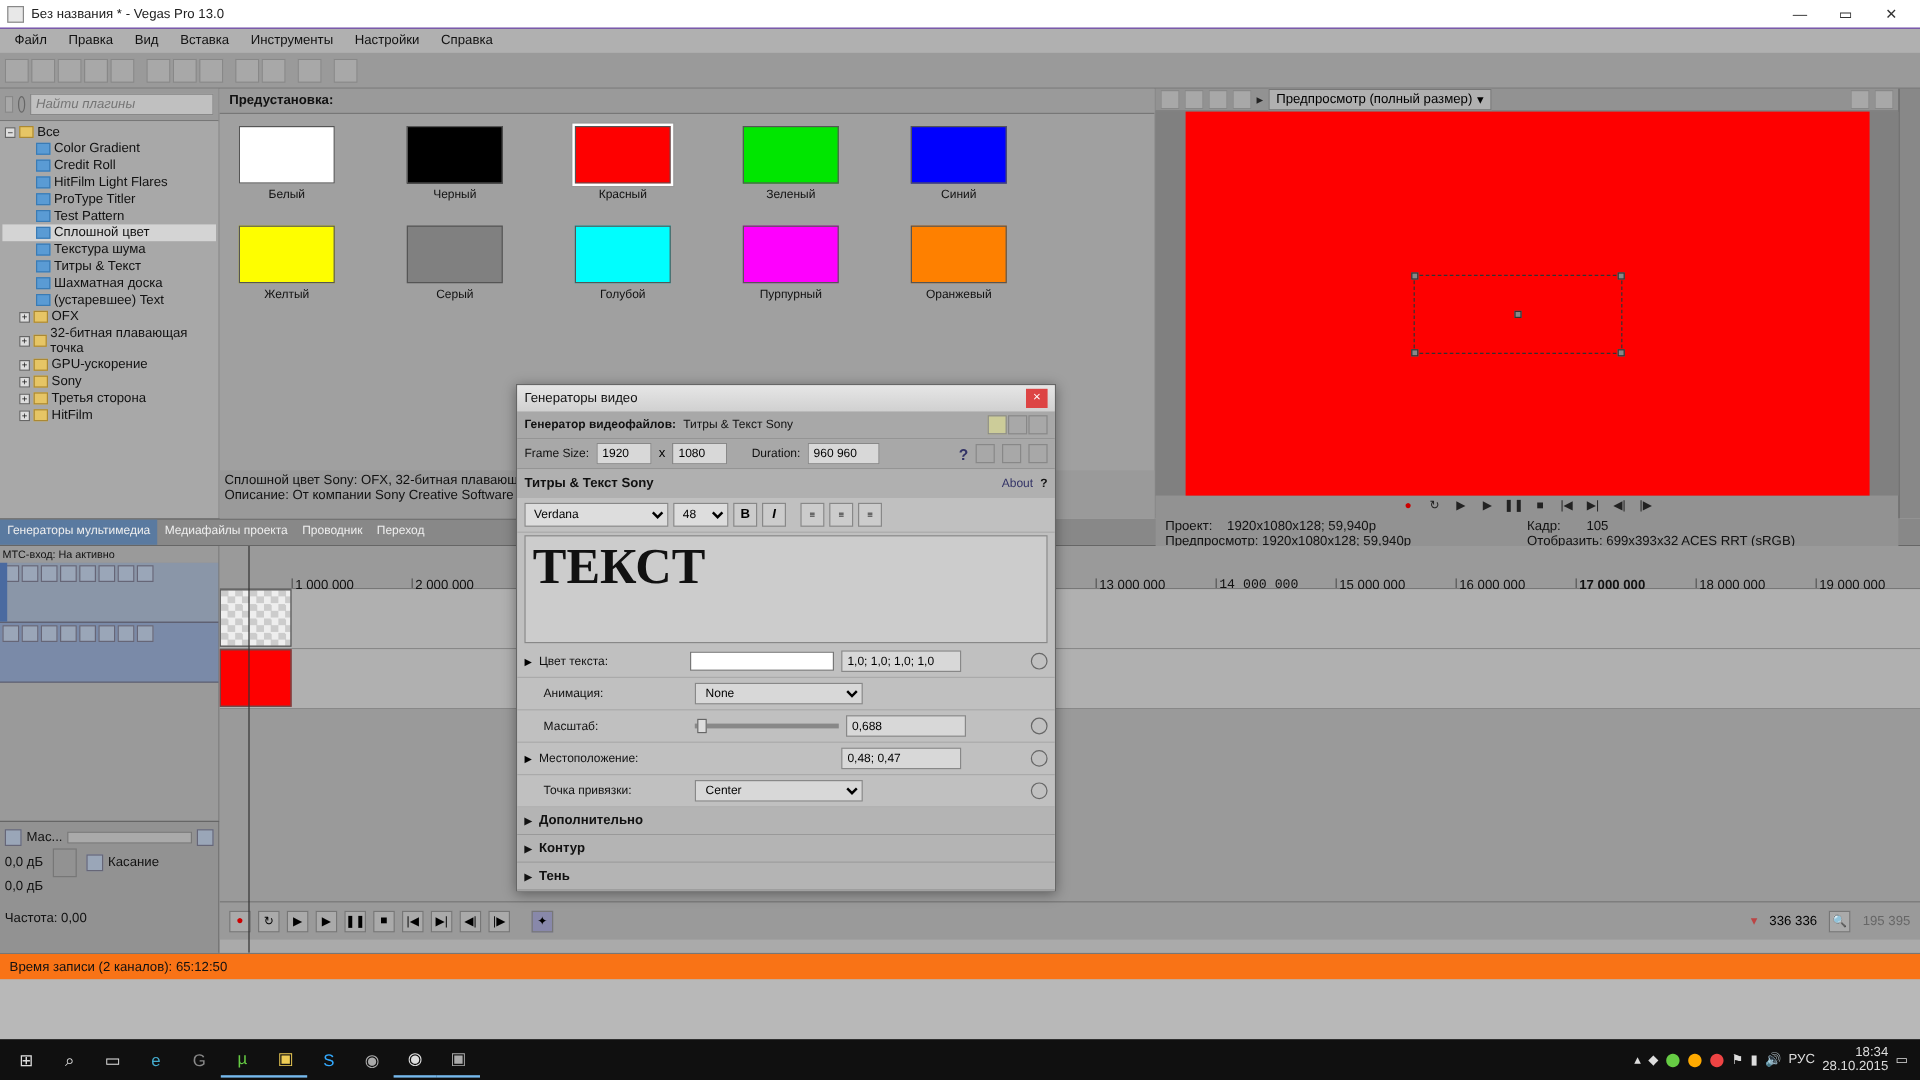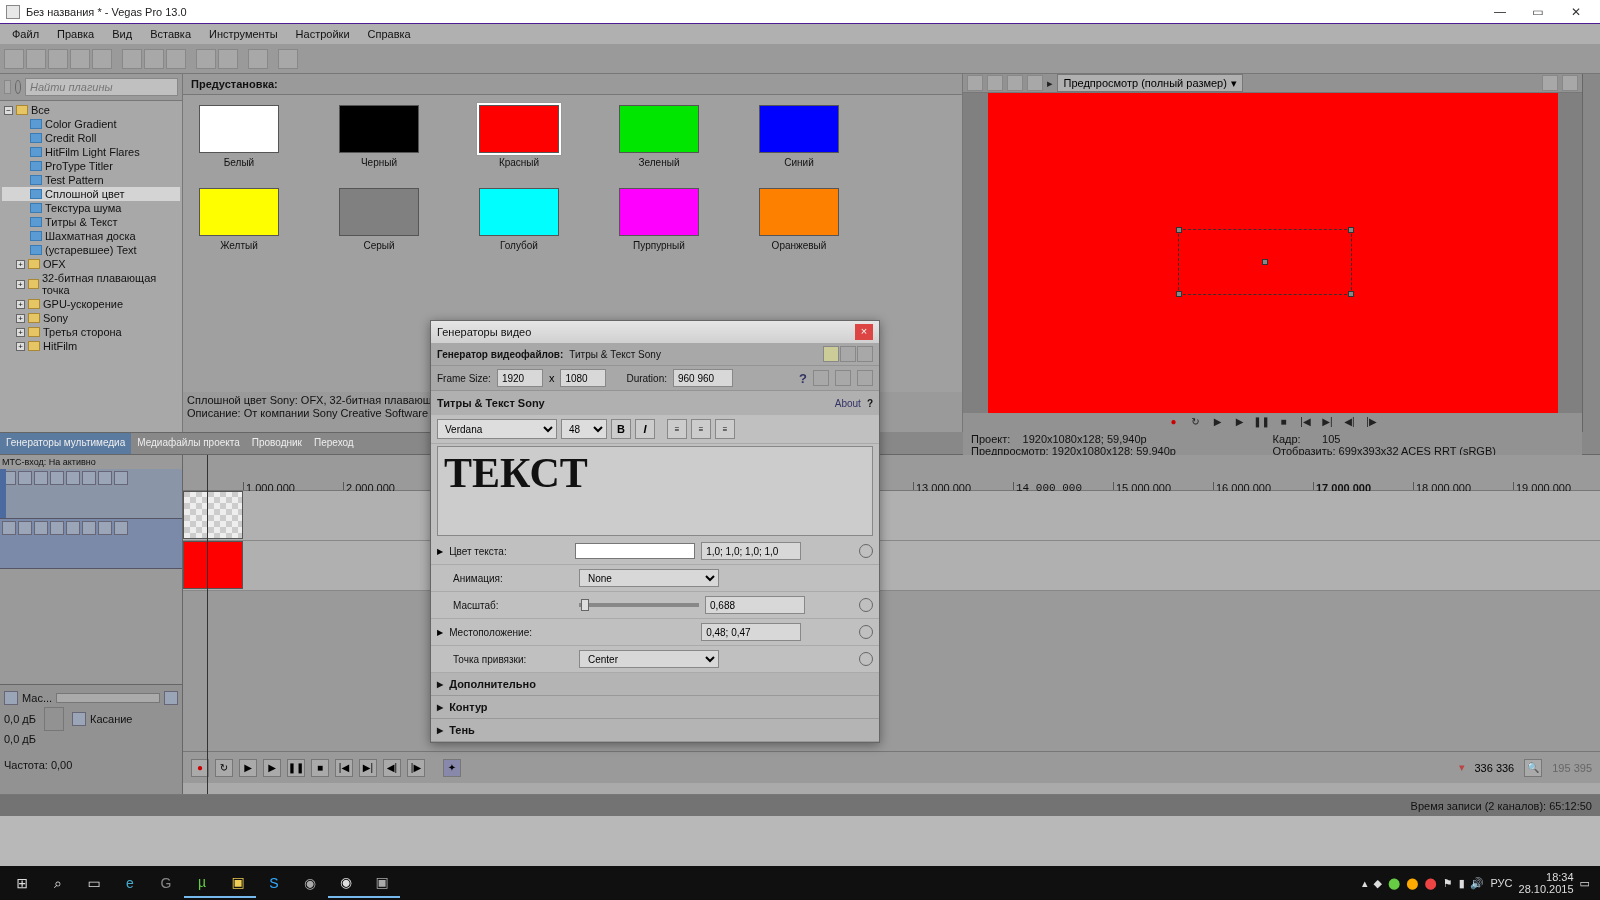--- a/index.html
+++ b/index.html
@@ -73,7 +73,7 @@
 .bottom-left { width:183px; height:110px; background:#929292; border-right:1px solid #666; border-top:1px solid #666; padding:4px; font-size:10px; color:#111; }
 .bl-row { display:flex; align-items:center; gap:4px; margin:2px 0; }
 .bl-slider { flex:1; height:10px; background:#aaa; border:1px solid #777; }
-.statusbar { height:22px; background:#737373; border-top:1px solid #777; display:flex; align-items:center; padding:0 8px; font-size:10px; color:#111; justify-content:flex-end; gap:12px; }
+.statusbar { height:22px; background:#f97316; border-top:1px solid #777; display:flex; align-items:center; padding:0 8px; font-size:10px; color:#111; gap:12px; }
 .taskbar { position:absolute; bottom:0; left:0; right:0; height:34px; background:#101010; display:flex; align-items:center; padding:0 4px; }
 .task-icon { width:36px; height:30px; display:flex; align-items:center; justify-content:center; color:#ddd; font-size:14px; }
 .task-icon.active { border-bottom:2px solid #76b9ed; }

